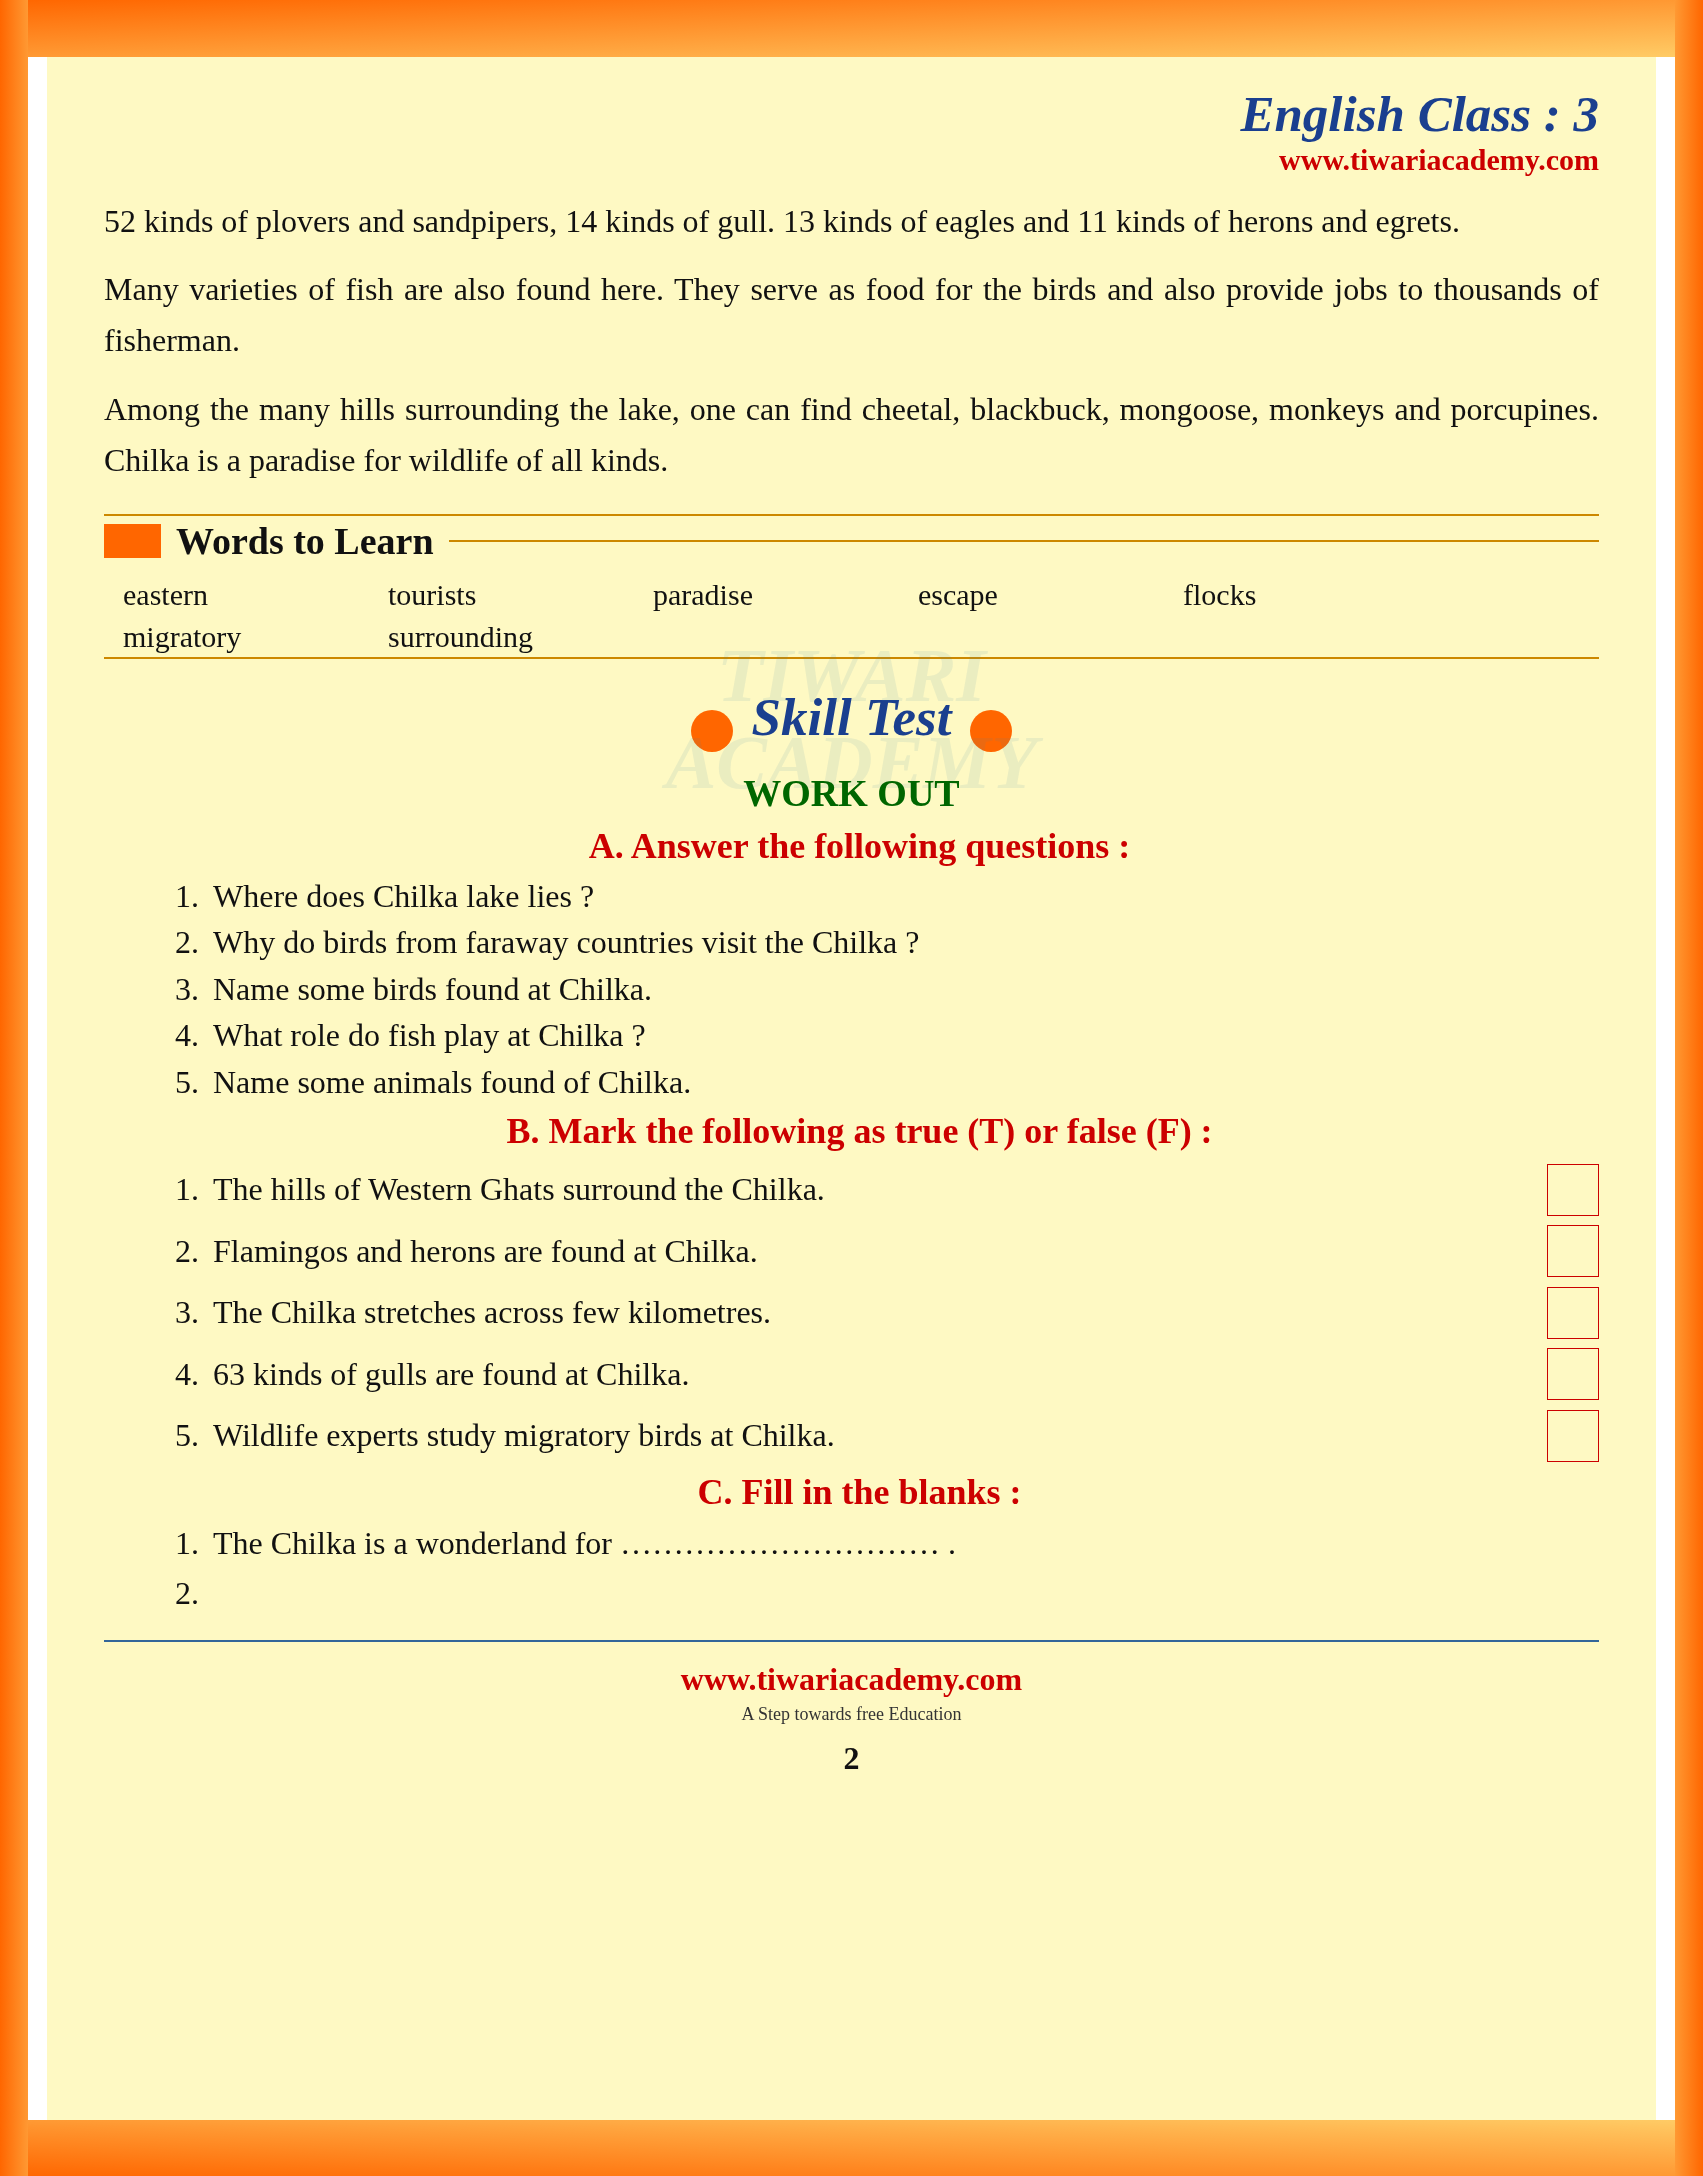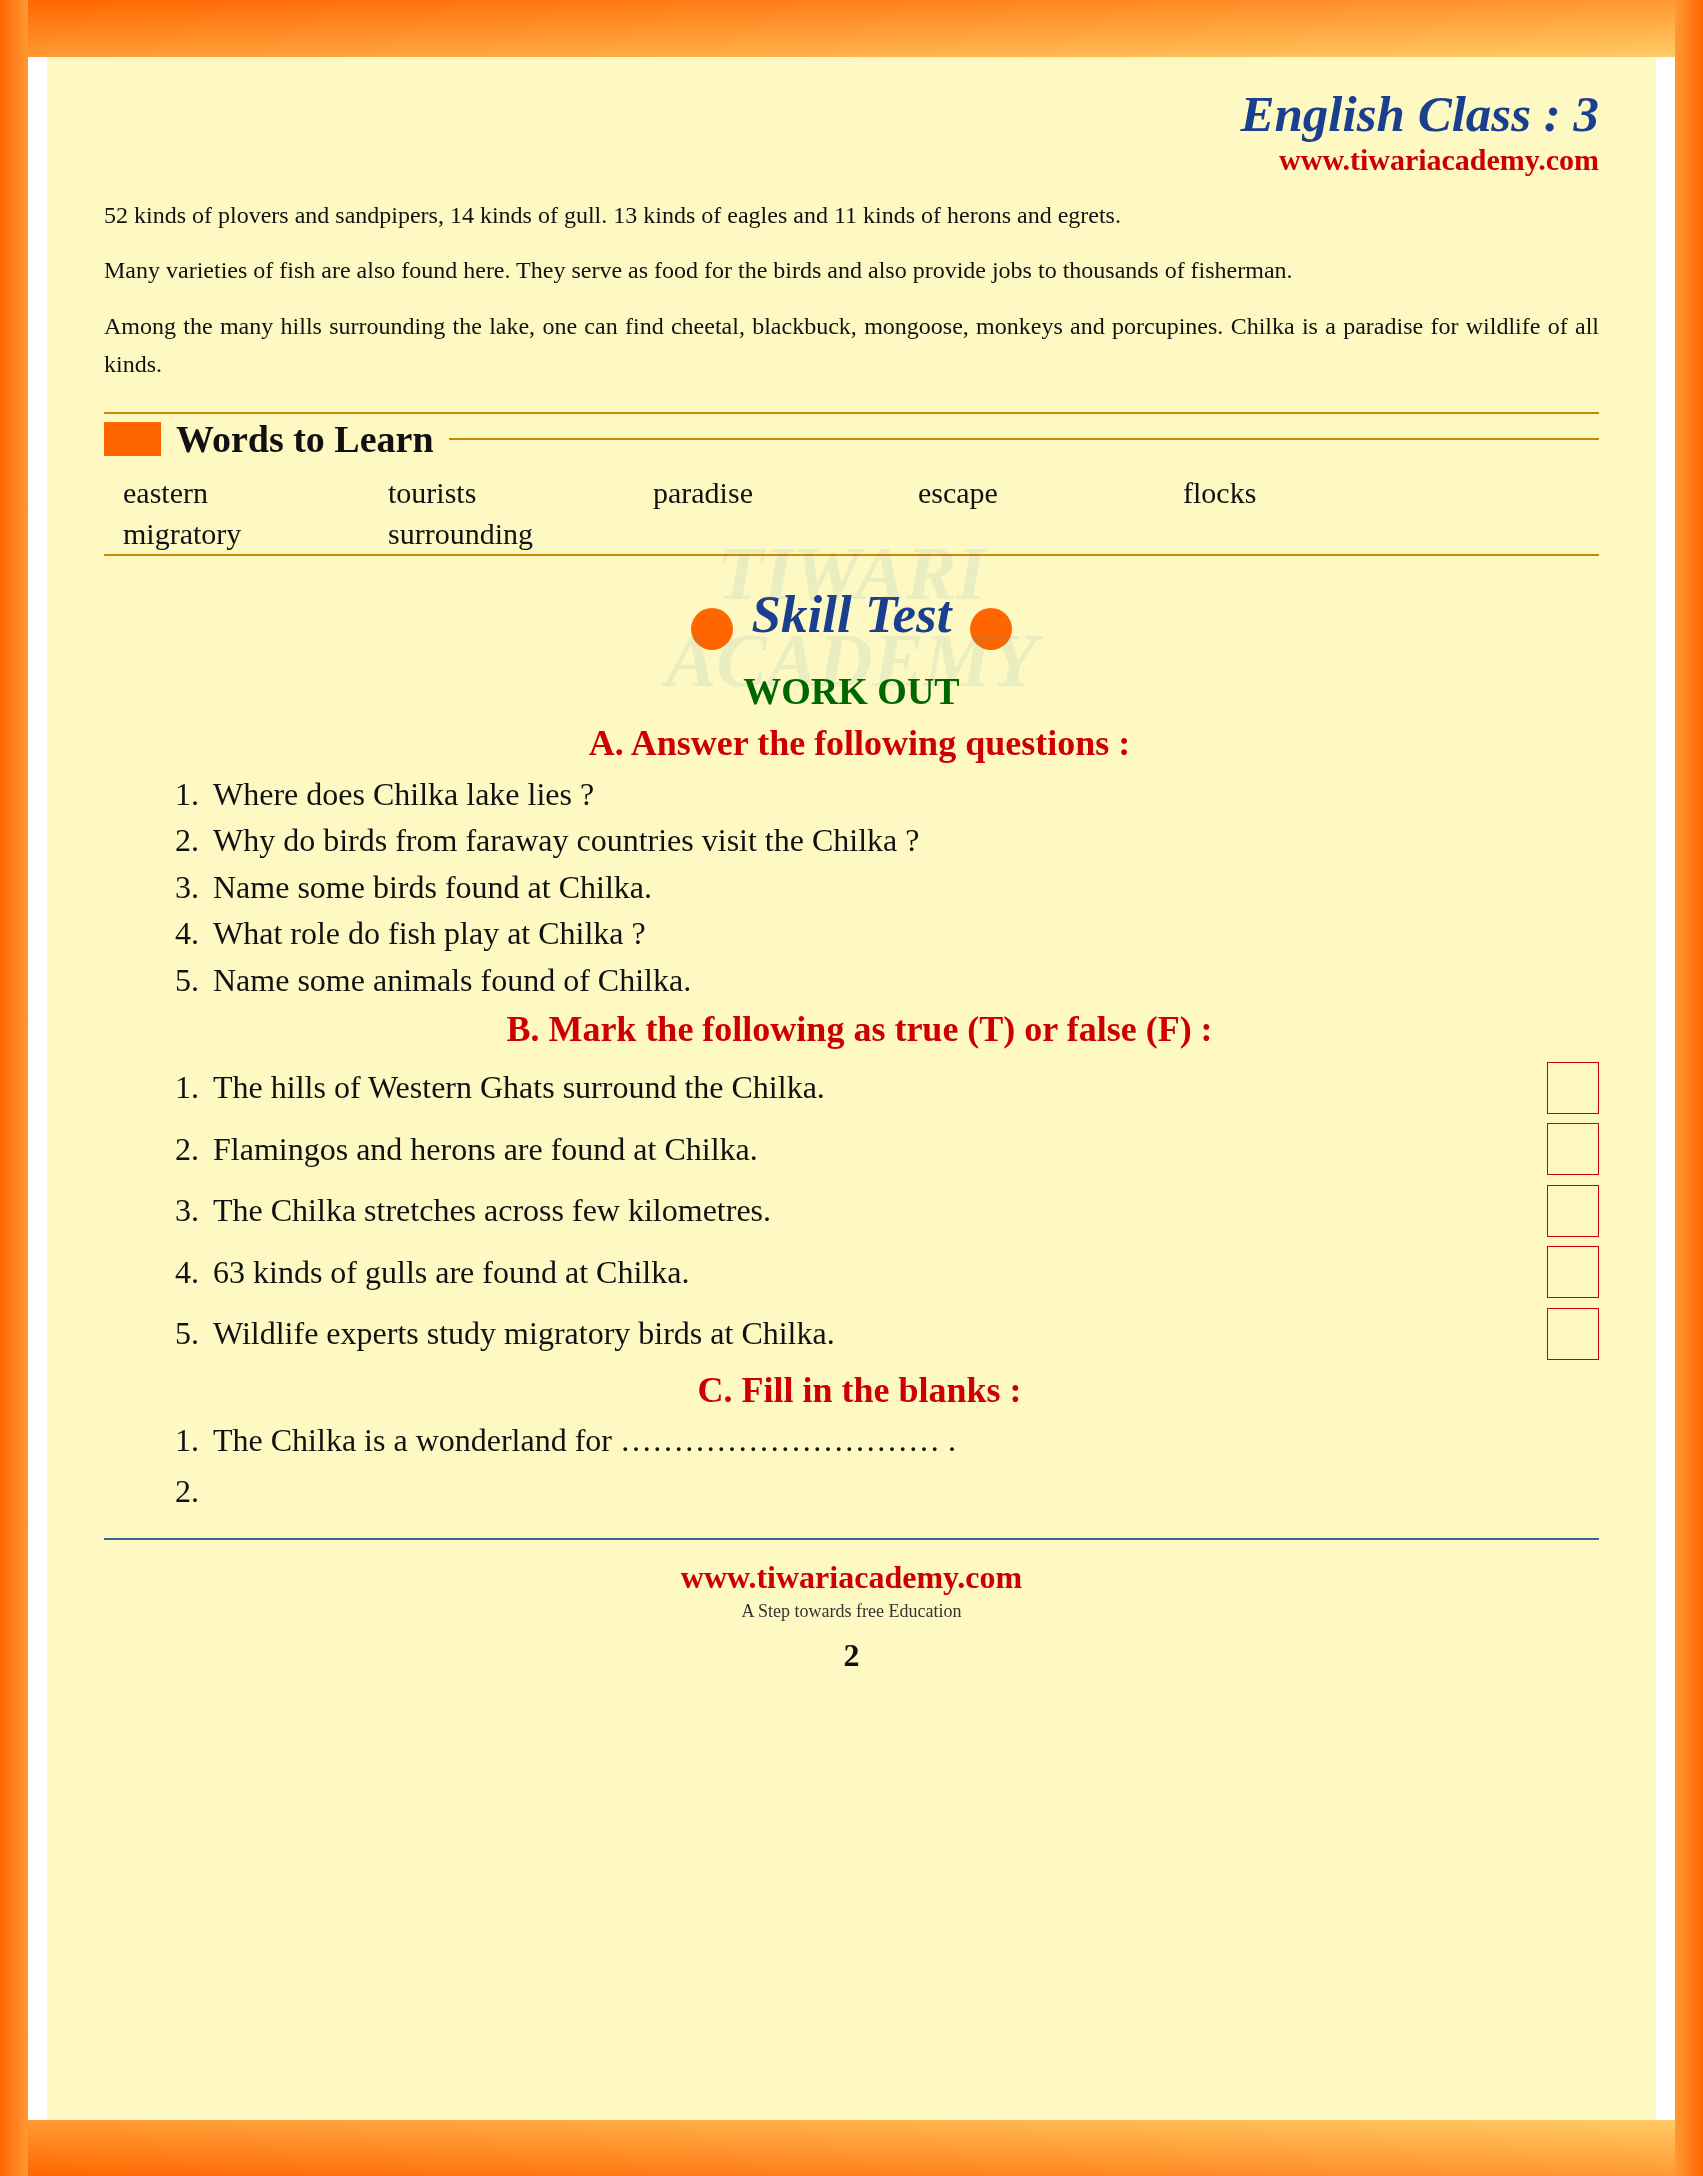--- a/index.html
+++ b/index.html
@@ -80,7 +80,7 @@
 
     
     .body-text {
-      font-size: 24px;
+      font-size: 32px;
       color: #111;
       line-height: 1.6;
       text-align: justify;

